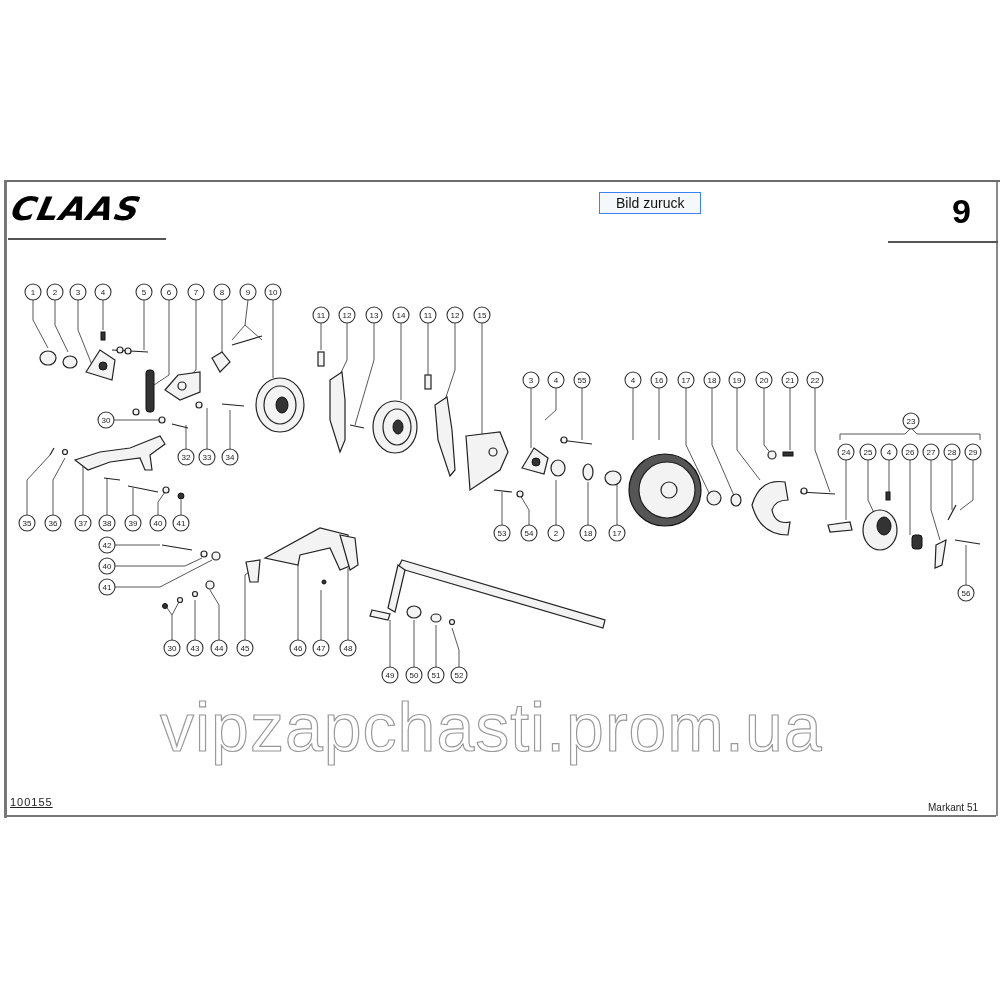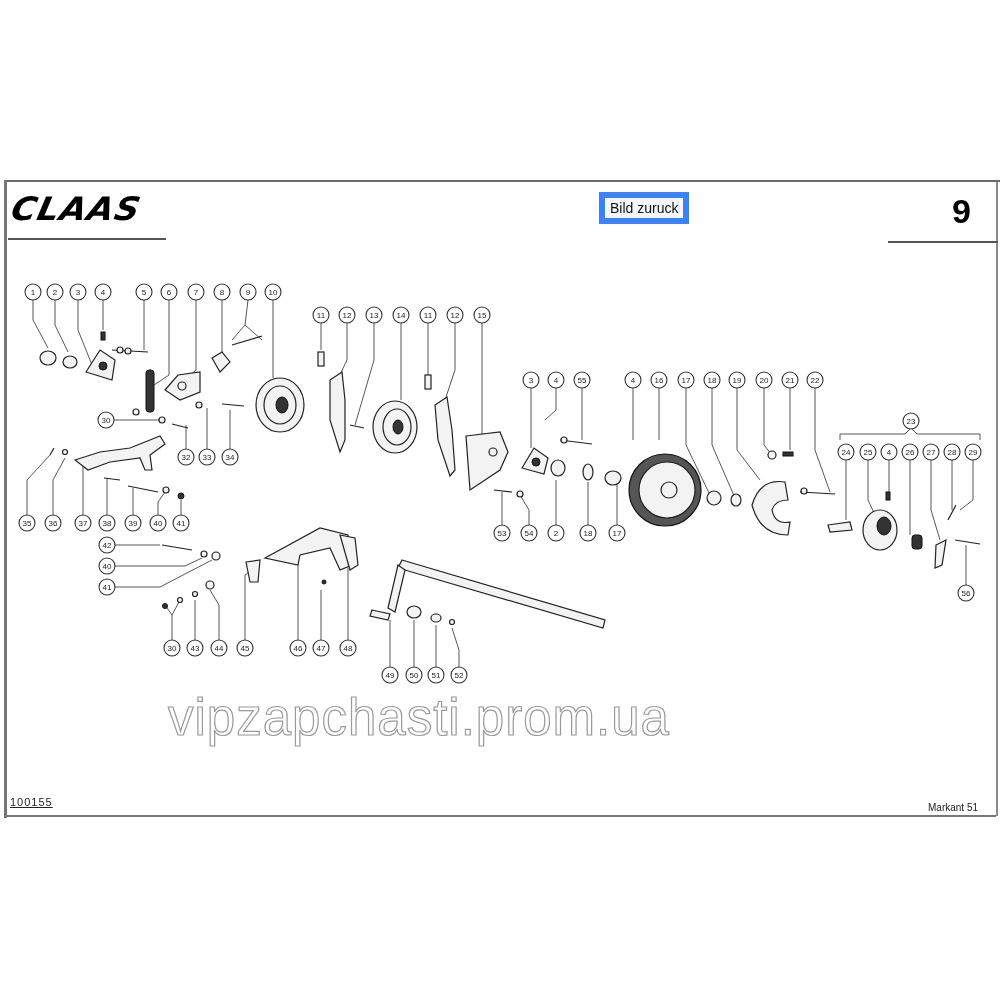--- a/index.html
+++ b/index.html
@@ -12,7 +12,7 @@
   .logo-rule { position:absolute; left:8px; top:238px; width:158px; height:2px; background:#555; }
   .page-rule { position:absolute; left:888px; top:241px; width:110px; height:2px; background:#555; }
   .logo { position:absolute; left:12px; top:189px; font-family:"DejaVu Sans", sans-serif; font-weight:bold; font-style:italic; font-size:34px; letter-spacing:1px; transform:skewX(-12deg) scaleY(0.95); color:#000; }
-  .back-btn { position:absolute; left:599px; top:192px; height:20px; padding:0 5px; border:6px solid #3b82f6; background:#f4f8fb; font-size:14px; line-height:20px; color:#111; cursor:pointer; }
+  .back-btn { position:absolute; left:599px; top:192px; height:20px; padding:0 16px; border:1px solid #3b82f6; background:#f4f8fb; font-size:14px; line-height:20px; color:#111; cursor:pointer; }
   .page-no { position:absolute; left:952px; top:192px; font-size:34px; font-weight:bold; color:#000; }
   .doc-no { position:absolute; left:10px; top:796px; font-size:11px; letter-spacing:1px; color:#222;text-decoration:underline; }
   .model { position:absolute; left:928px; top:802px; font-size:10px; color:#222; }

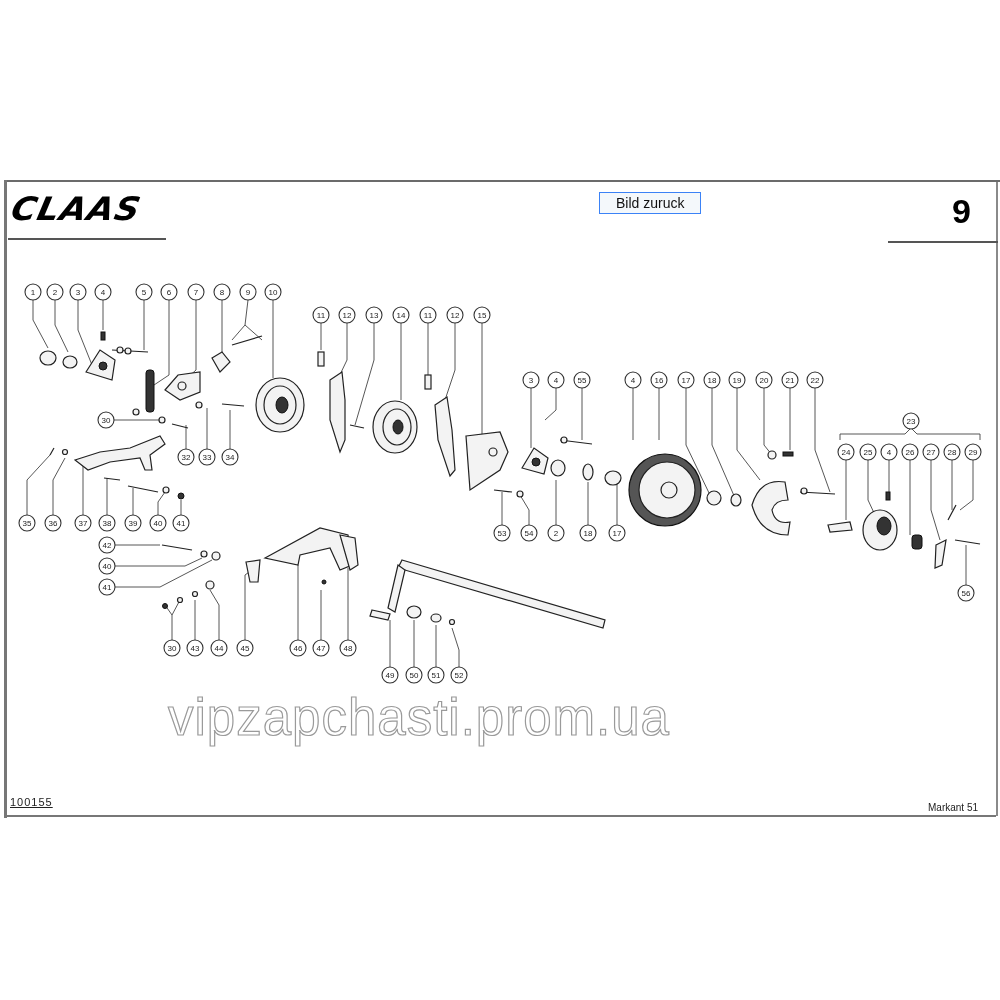--- a/index.html
+++ b/index.html
@@ -16,7 +16,7 @@
   .page-no { position:absolute; left:952px; top:192px; font-size:34px; font-weight:bold; color:#000; }
   .doc-no { position:absolute; left:10px; top:796px; font-size:11px; letter-spacing:1px; color:#222;text-decoration:underline; }
   .model { position:absolute; left:928px; top:802px; font-size:10px; color:#222; }
-  .watermark { position:absolute; left:160px; top:688px; font-size:51px; color:#fff; -webkit-text-stroke:1.2px #9a9a9a; letter-spacing:1px;margin-left:8px; }
+  .watermark { position:absolute; left:160px; top:688px; font-size:68px; color:#fff; -webkit-text-stroke:1.2px #9a9a9a; letter-spacing:1px; }
   svg.diagram { position:absolute; left:0; top:0; }
   .callout circle { fill:#fff; stroke:#333; stroke-width:1.1; }
   .callout text { font-size:8px; fill:#222; text-anchor:middle; font-family:"Liberation Sans", sans-serif; }

